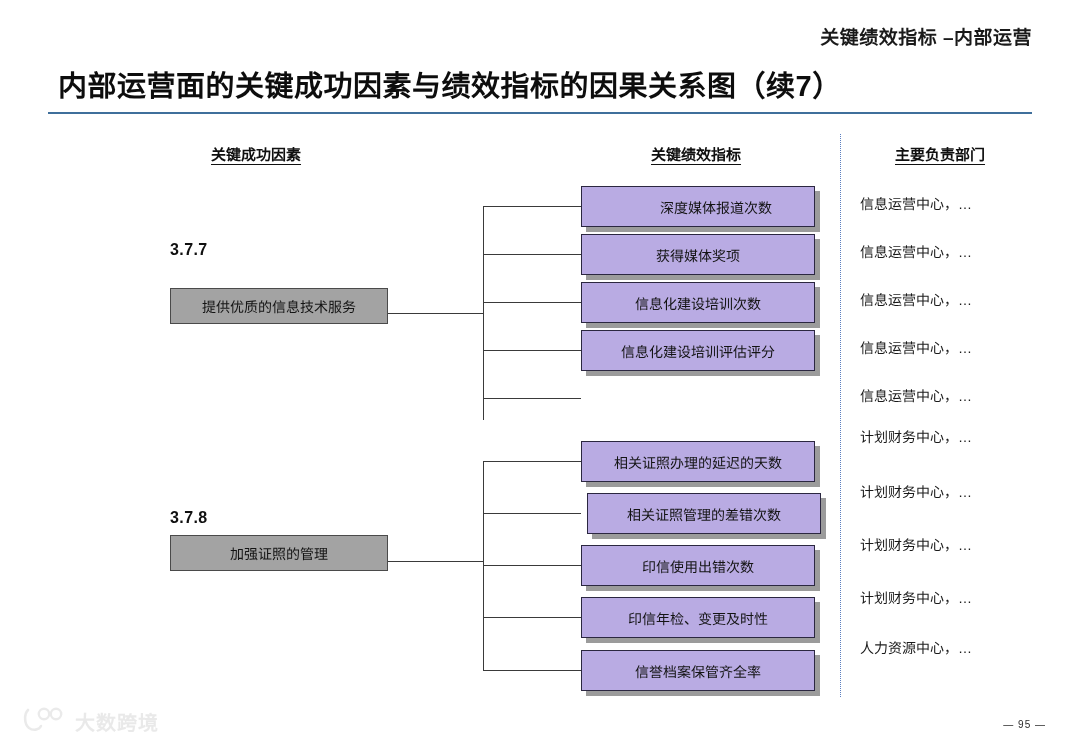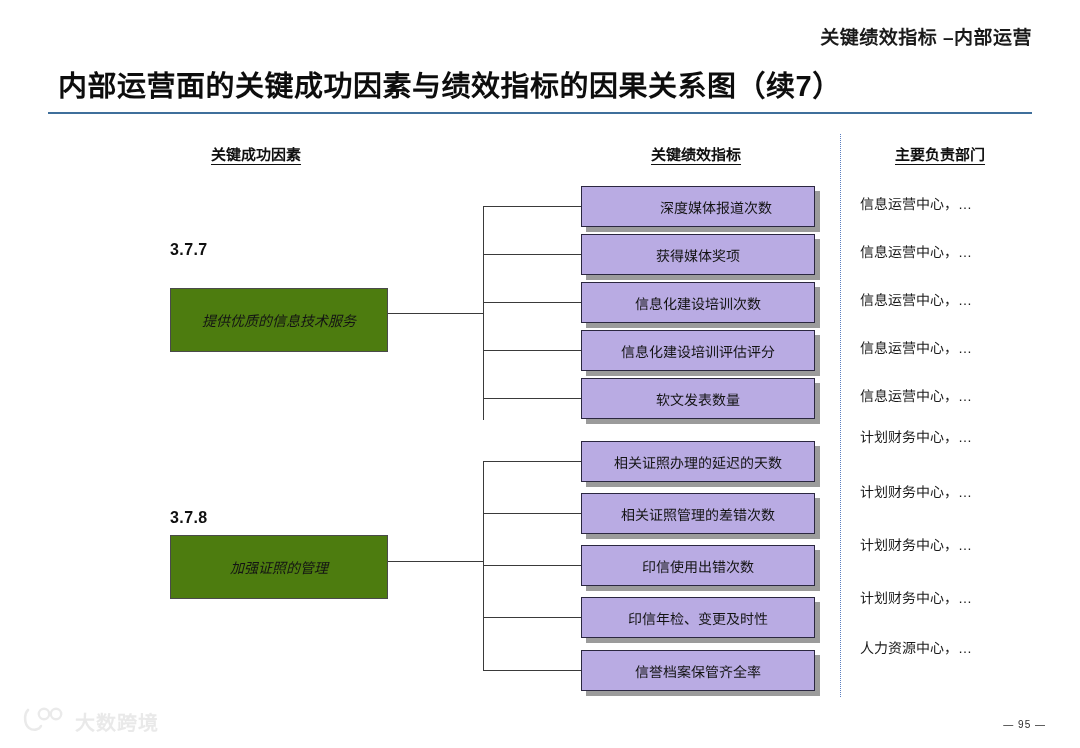--- a/index.html
+++ b/index.html
@@ -88,16 +88,15 @@
     position: absolute;
     left: 170px;
     width: 218px;
-    height: 64px;
+    height: 36px;
     border: 1.6px solid #4a4a4a;
-    background: #4d7c0f;
+    background: #a3a3a3;
     display: flex;
     align-items: center;
     justify-content: center;
     font-size: 14px;
     color: #141414;
     box-sizing: border-box;
-    font-style: italic;
   }
 
   

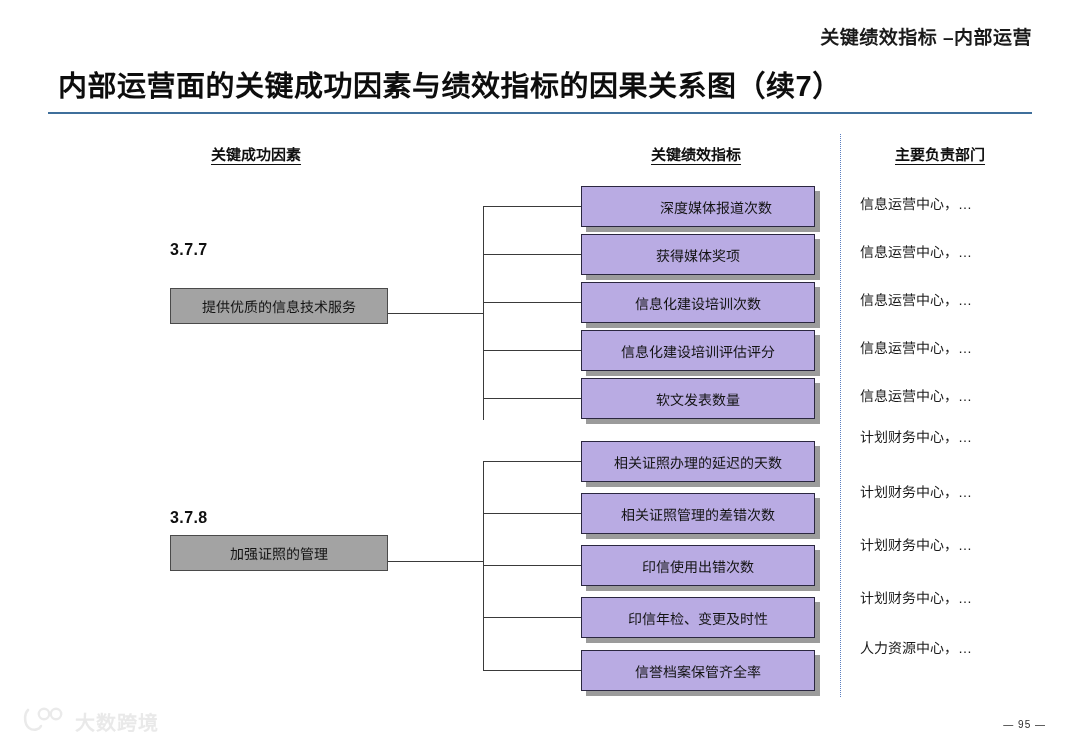--- a/index.html
+++ b/index.html
@@ -199,7 +199,6 @@
   <div class="kpi-box" style="top:234px;">获得媒体奖项</div>
   <div class="kpi-box" style="top:282px;">信息化建设培训次数</div>
   <div class="kpi-box" style="top:330px;">信息化建设培训评估评分</div>
-  <div class="kpi-box" style="top:378px;">软文发表数量</div>
 
   <div class="dept-text" style="top:193px;">信息运营中心，…</div>
   <div class="dept-text" style="top:241px;">信息运营中心，…</div>

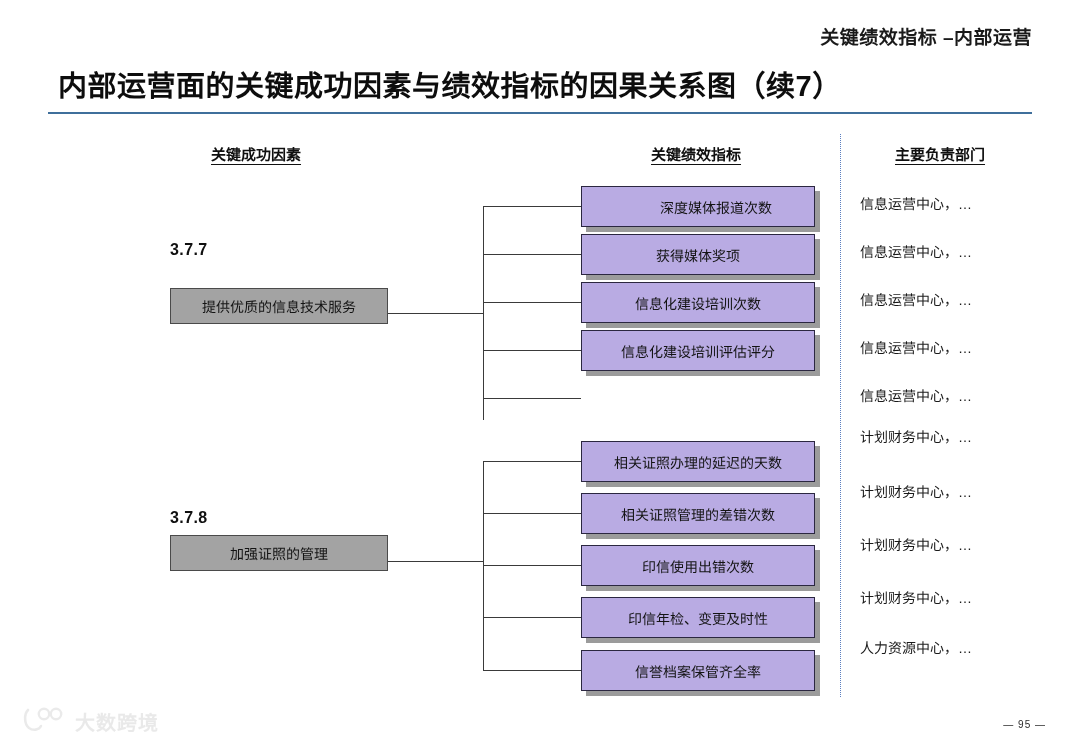--- a/index.html
+++ b/index.html
@@ -218,7 +218,7 @@
   <div class="conn-branch" style="top:670px; left:483px; width:98px;"></div>
 
   <div class="kpi-box" style="top:441px;font-family:Liberation Serif, serif;">相关证照办理的延迟的天数</div>
-  <div class="kpi-box" style="top:493px;">相关证照管理的差错次数</div>
+  <div class="kpi-box" style="top:493px;margin-left:6px;">相关证照管理的差错次数</div>
   <div class="kpi-box" style="top:545px;">印信使用出错次数</div>
   <div class="kpi-box" style="top:650px;">信誉档案保管齐全率</div>
   <div class="kpi-box" style="top:597px;">印信年检、变更及时性</div>

